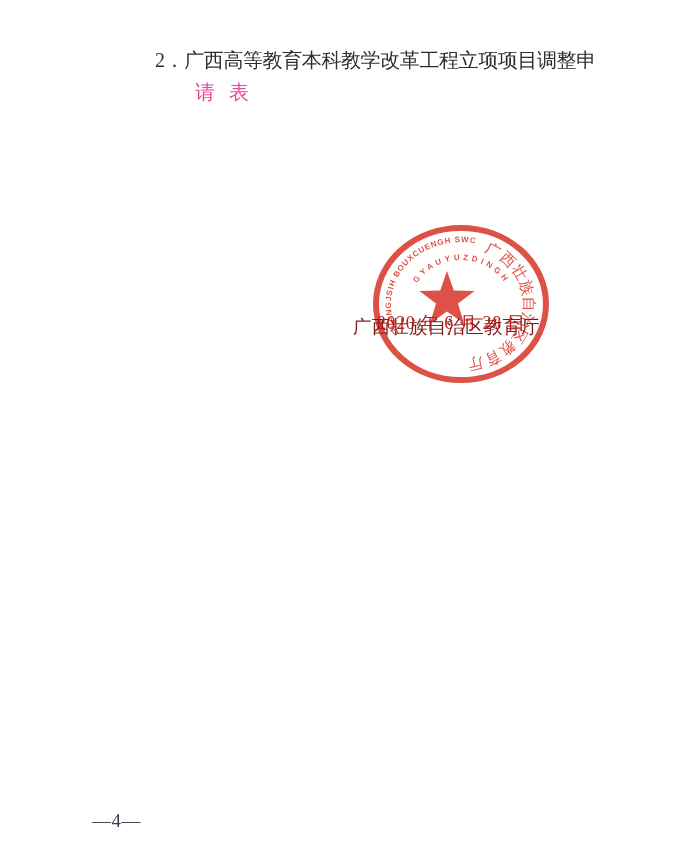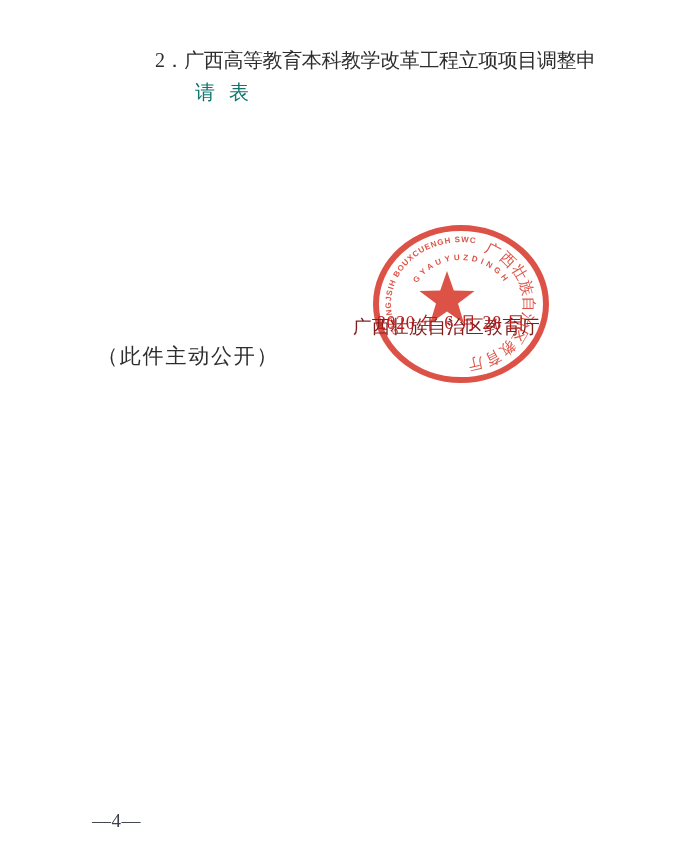--- a/index.html
+++ b/index.html
@@ -19,7 +19,7 @@
   .abs { position: absolute; white-space: nowrap; line-height: 1.15; }
 
   .doc-line  { font-size: 20px; letter-spacing: -0.4px; color: #2d2d2d; }
-  .doc-line2 { font-size: 20px; letter-spacing: 14px;  color: #0f766e; }
+  .doc-line2 { font-size: 20px; letter-spacing: 14px;  color: #ec4899; }
 
   .item2-l1 { left: 155px; top: 49px;  }
   .item2-l2 { left: 195px; top: 81px;  }

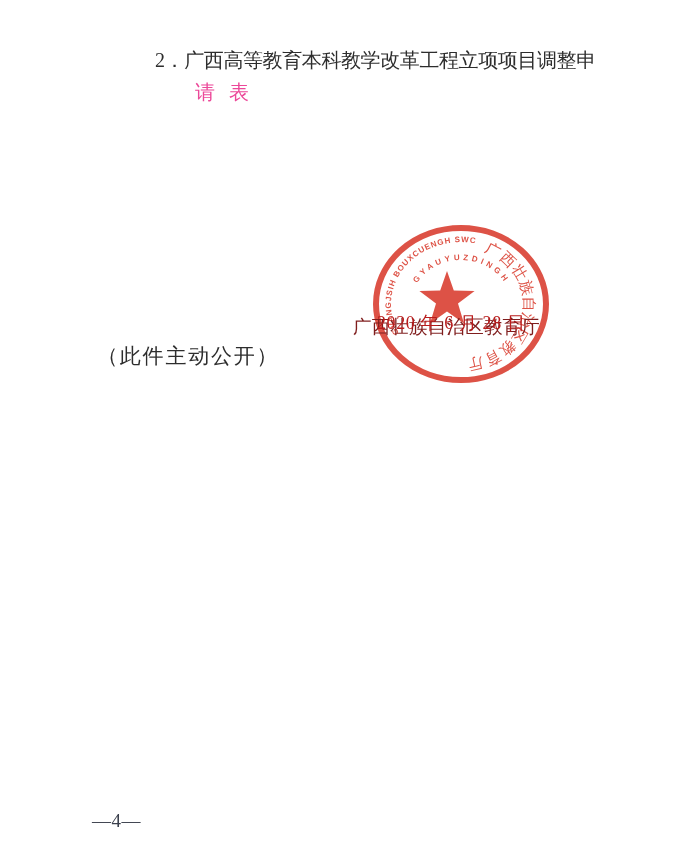--- a/index.html
+++ b/index.html
@@ -99,7 +99,6 @@
   <div class="abs agency">广西壮族自治区教育厅</div>
   <div class="abs sign-date">2020 年 6 月 28 日</div>
 
-  <div class="abs disclosure">（此件主动公开）</div>
 
   <div class="abs page-num">—4—</div>
 

